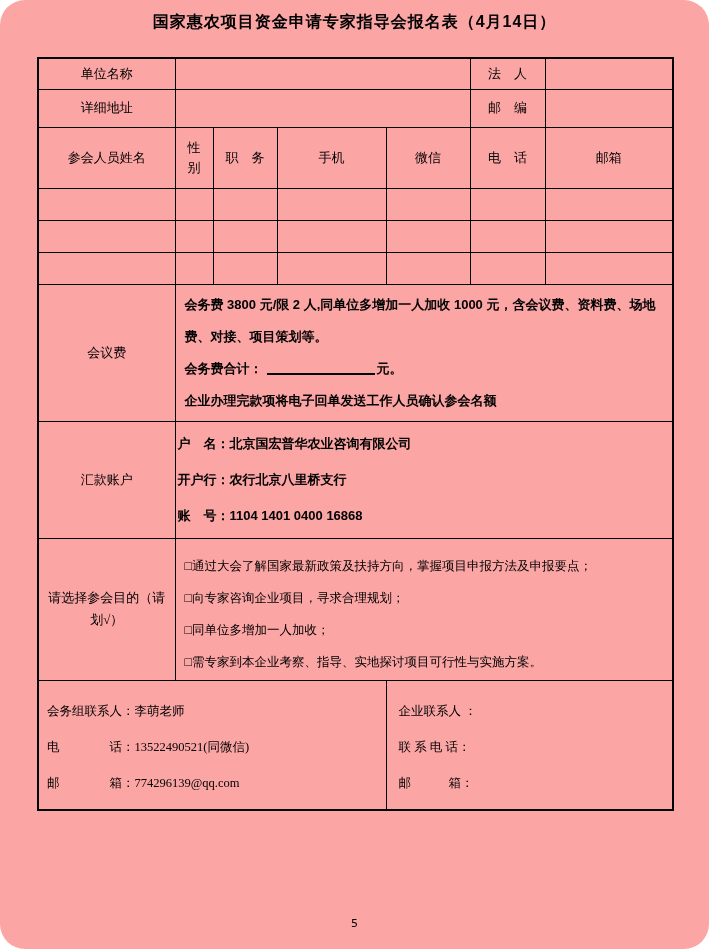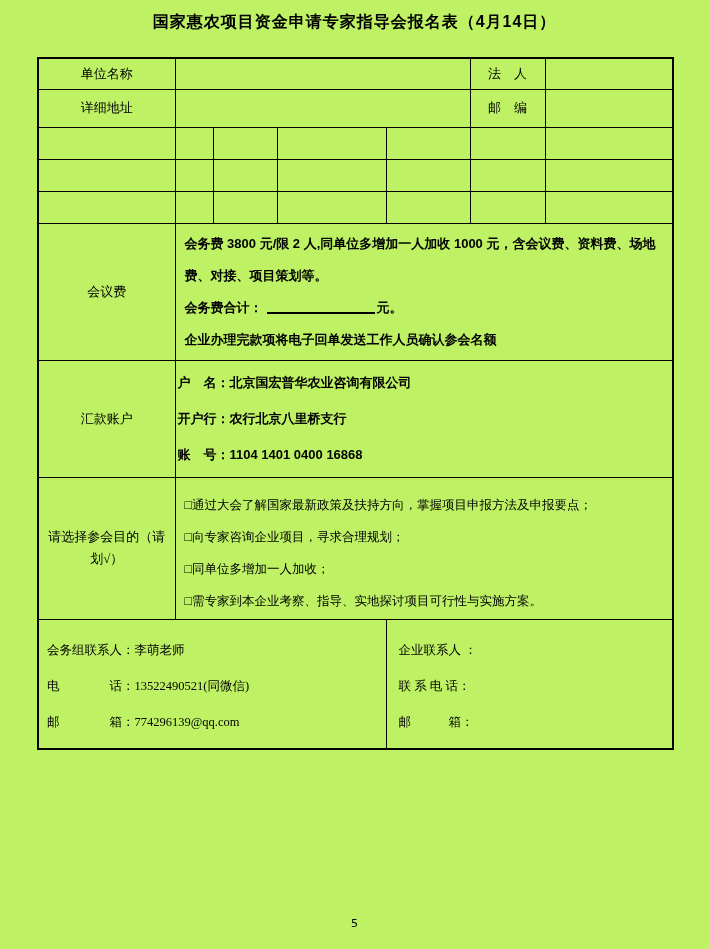--- a/index.html
+++ b/index.html
@@ -9,7 +9,7 @@
     font-family: "Liberation Serif", "DejaVu Serif", serif;
     color: #000; overflow: hidden;
   }
-  .page { position: relative; width: 709px; height: 949px; background: #bef264; }
+  .page { position: relative; width: 709px; height: 949px; background: #fca5a5; border-radius: 25px; }
 
   .doc-title {
     position: absolute; top: 12px; left: 0; width: 709px;

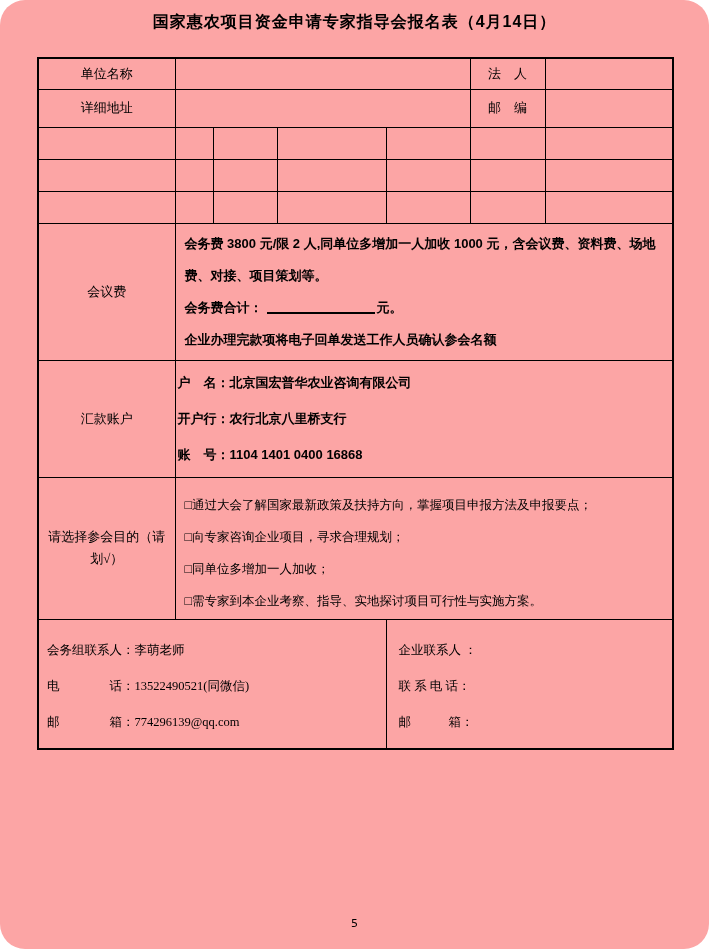--- a/index.html
+++ b/index.html
@@ -105,6 +105,16 @@
       <td class="val"></td>
     </tr>
 
+    <tr class="r3">
+      <td class="lbl">参会人员姓名</td>
+      <td class="lbl vhdr">性
+别</td>
+      <td class="lbl">职　务</td>
+      <td class="lbl">手机</td>
+      <td class="lbl">微信</td>
+      <td class="lbl">电　话</td>
+      <td class="lbl">邮箱</td>
+    </tr>
 
     <tr class="blank-row">
       <td class="val"></td>

